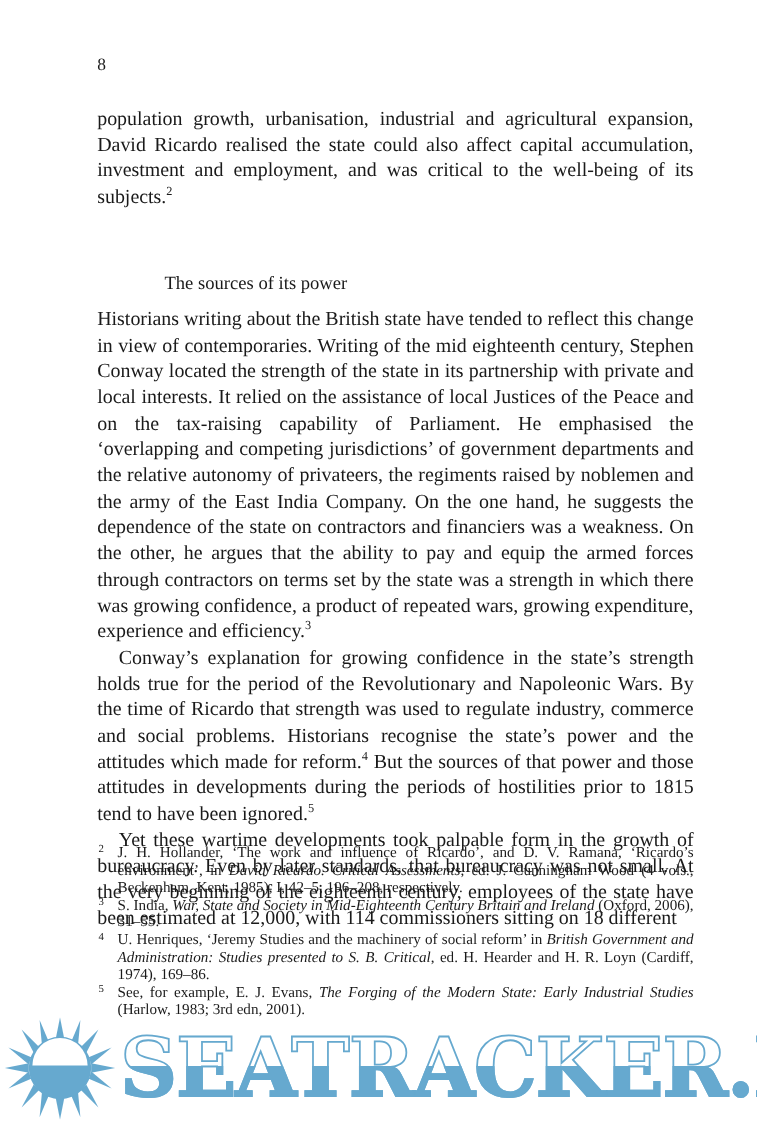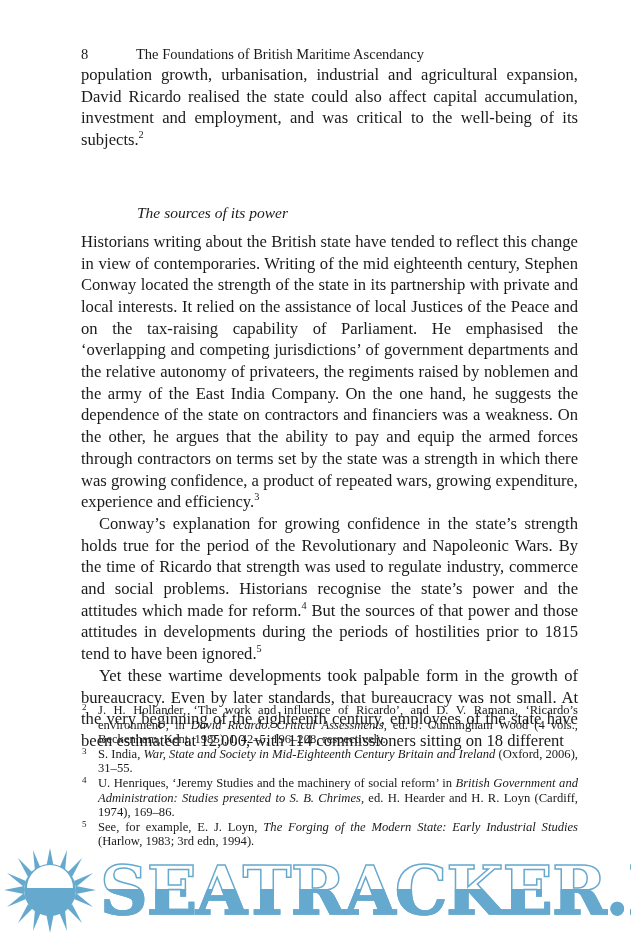--- a/index.html
+++ b/index.html
@@ -54,7 +54,6 @@
 <div class="page">
   <div class="running-head">
     <span class="folio">8</span>
-    <span>The Foundations of British Maritime Ascendancy</span>
   </div>
 
   <div class="body-text">

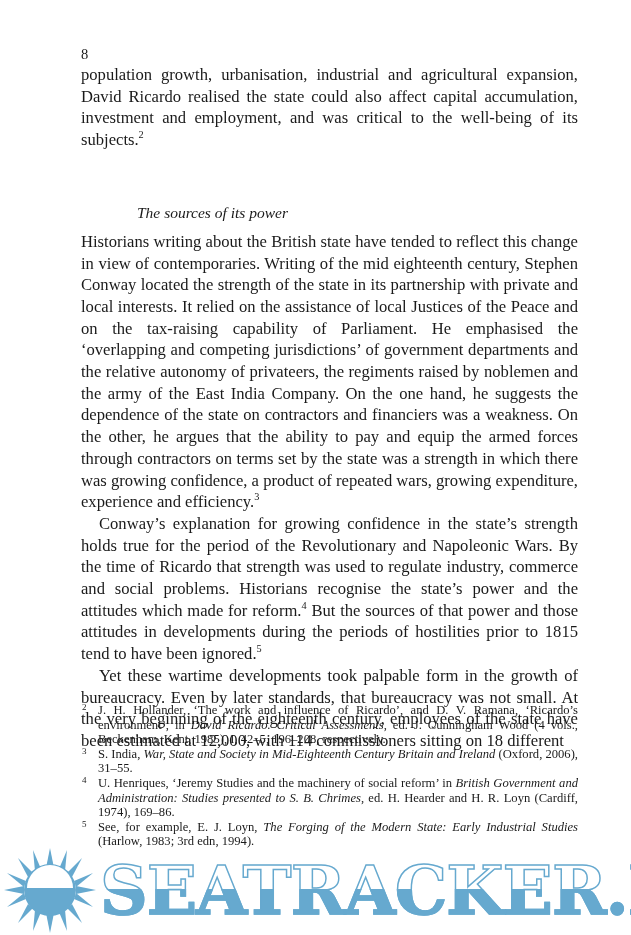--- a/index.html
+++ b/index.html
@@ -16,7 +16,7 @@
   .running-head .folio { width: 55px; }
   .body-text {
     font-size: 16.6px; line-height: 21.7px; text-align: justify;
-    margin-top: 0;
+    margin-top: 24px;
   }
   .body-text p { margin: 0; }
   .body-text p.indent { text-indent: 18px; }

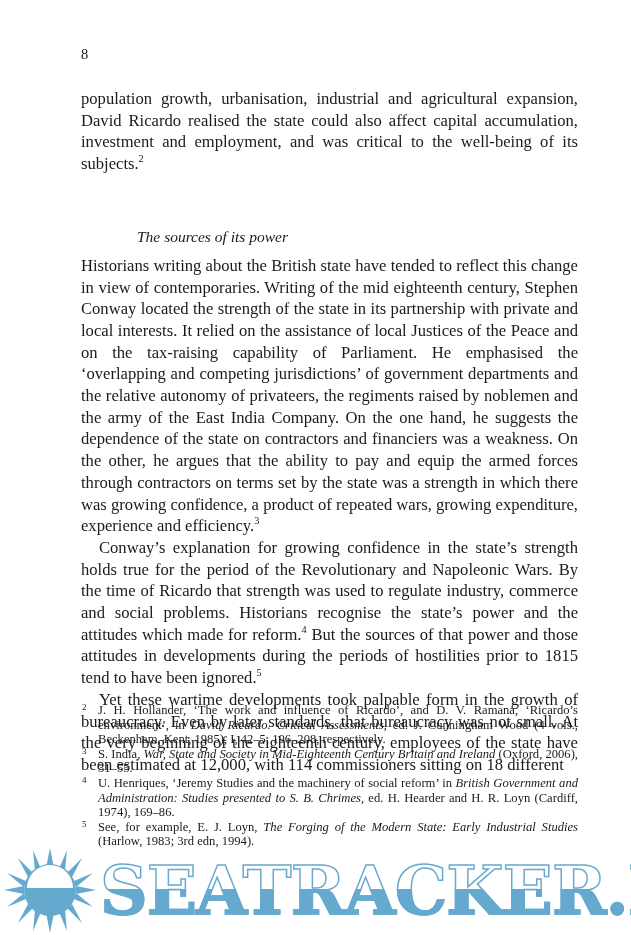--- a/index.html
+++ b/index.html
@@ -22,7 +22,7 @@
   .body-text p.indent { text-indent: 18px; }
   .body-text sup, .footnotes sup { font-size: 0.62em; line-height: 0; vertical-align: super; }
   .section-heading {
-    font-style: italic; font-size: 15.5px; line-height: 20px;
+    font-size: 15.5px; line-height: 20px;
     margin: 52px 0 8px 56px;
   }
   .footnotes {

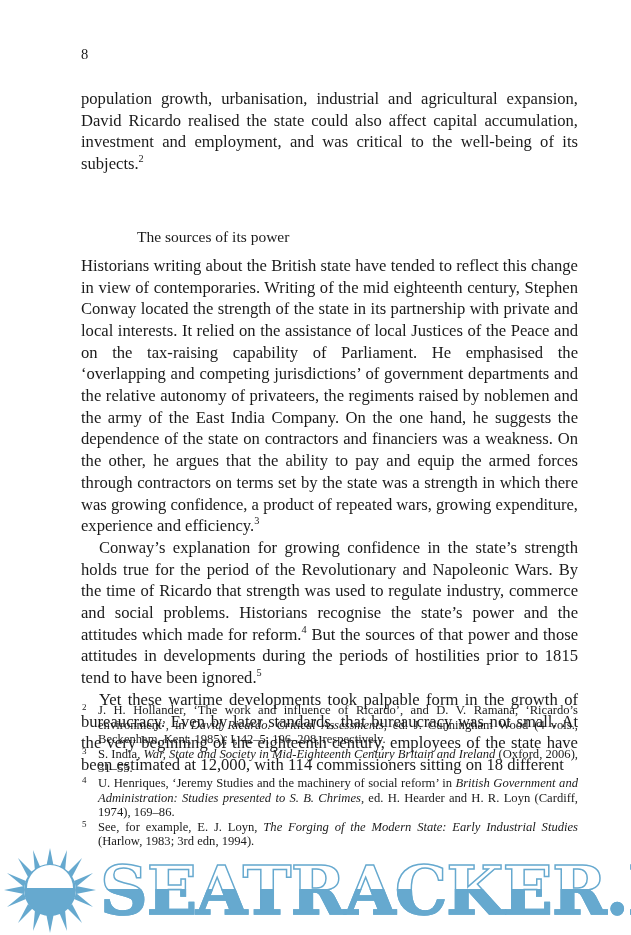--- a/index.html
+++ b/index.html
@@ -80,7 +80,7 @@
   </p>
   <p class="fn">
     <span class="fn-num">4</span>
-    <span>U. Henriques, ‘Jeremy Studies and the machinery of social reform’ in </span><i>British Government and Administration: Studies presented to S. B. Chrimes</i><span>, ed. H. Hearder and H. R. Loyn (Cardiff, 1974), 169–86.</span>
+    <span>U. Henriques, ‘Jeremy Studies and the machinery of social reform’ in </span><i>British Government and Administration: Studies presented to S. B. Critical</i><span>, ed. H. Hearder and H. R. Loyn (Cardiff, 1974), 169–86.</span>
   </p>
   <p class="fn">
     <span class="fn-num">5</span>

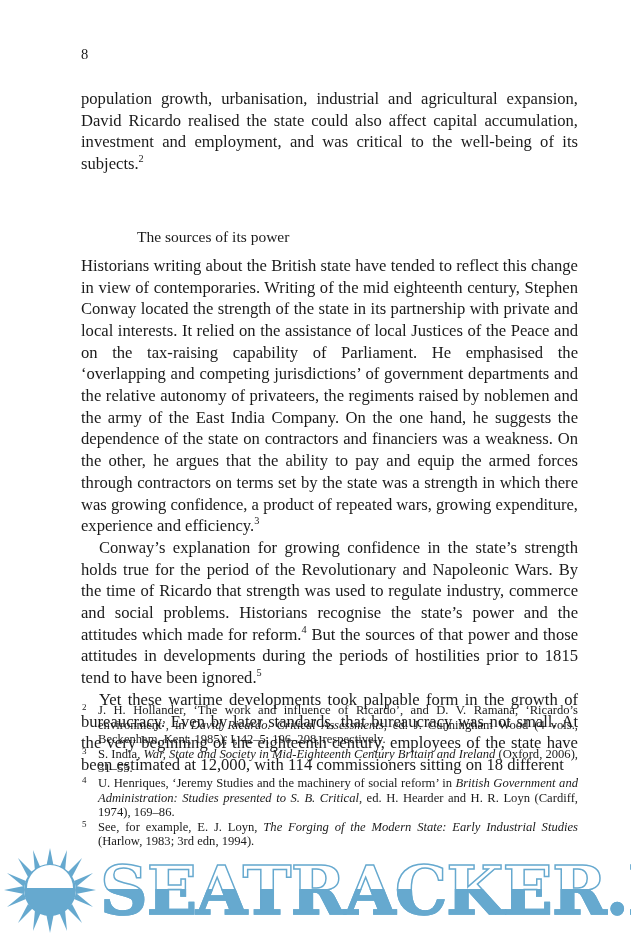--- a/index.html
+++ b/index.html
@@ -84,7 +84,7 @@
   </p>
   <p class="fn">
     <span class="fn-num">5</span>
-    <span>See, for example, E. J. Loyn, </span><i>The Forging of the Modern State: Early Industrial Studies</i><span> (Harlow, 1983; 3rd edn, 1994).</span>
+    <span>See, for example, E. J. Evans, </span><i>The Forging of the Modern State: Early Industrial Studies</i><span> (Harlow, 1983; 3rd edn, 1994).</span>
   </p>
 </div>
 

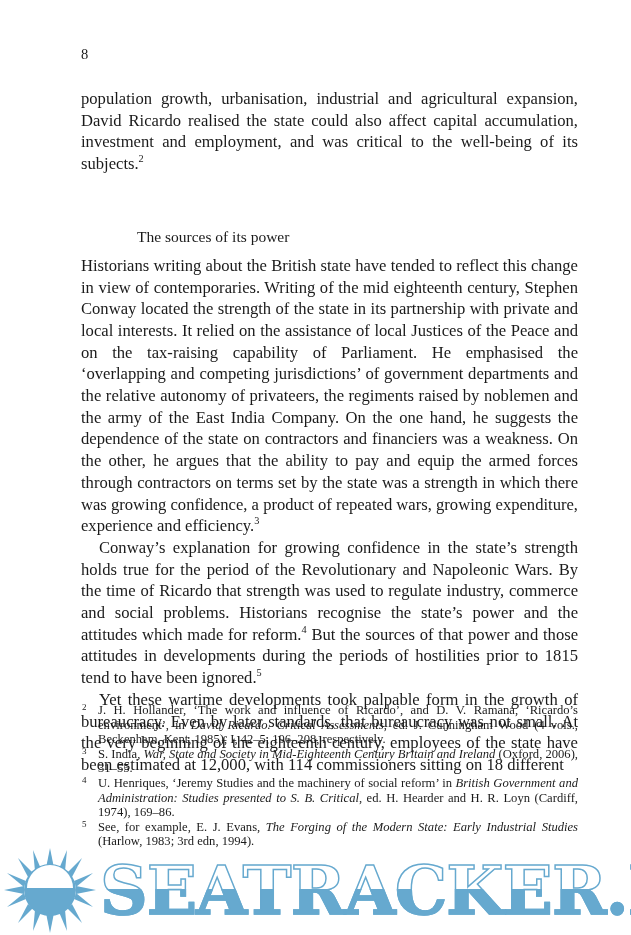--- a/index.html
+++ b/index.html
@@ -84,7 +84,7 @@
   </p>
   <p class="fn">
     <span class="fn-num">5</span>
-    <span>See, for example, E. J. Evans, </span><i>The Forging of the Modern State: Early Industrial Studies</i><span> (Harlow, 1983; 3rd edn, 1994).</span>
+    <span>See, for example, E. J. Evans, </span><i>The Forging of the Modern State: Early Industrial Studies</i><span> (Harlow, 1983; 3rd edn, 2001).</span>
   </p>
 </div>
 

